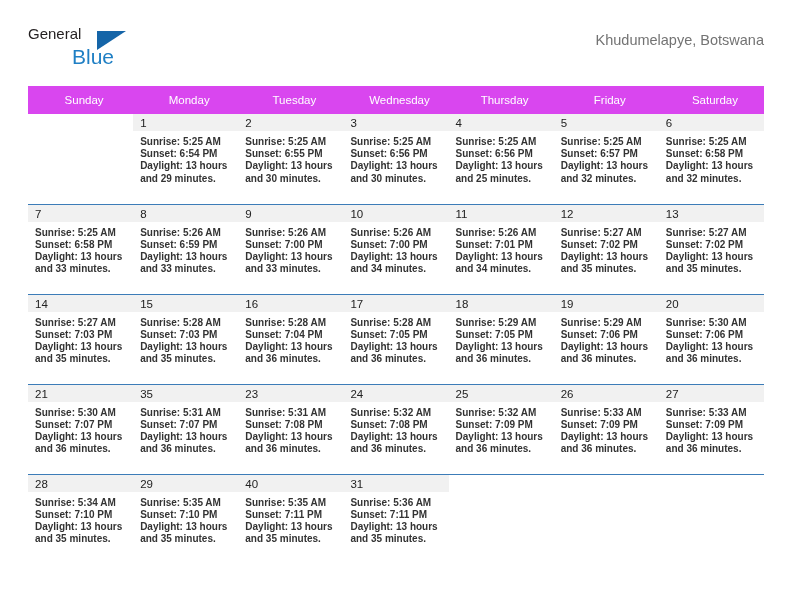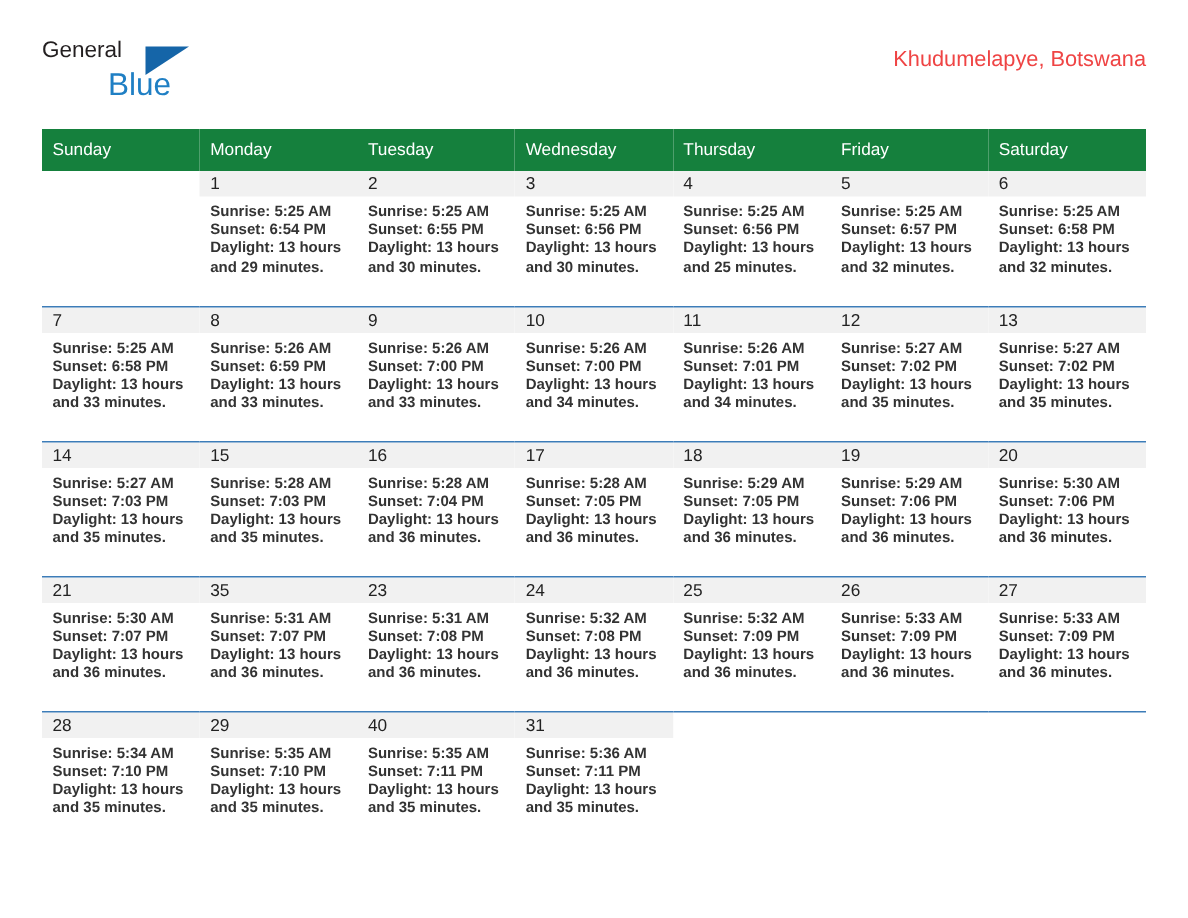--- a/index.html
+++ b/index.html
@@ -80,7 +80,7 @@
   }
   .cal-subtitle {
     font-size: 14.5px;
-    color: #ef4444;
+    color: #737373;
     line-height: 20px;
     margin-top: 4px;
   }

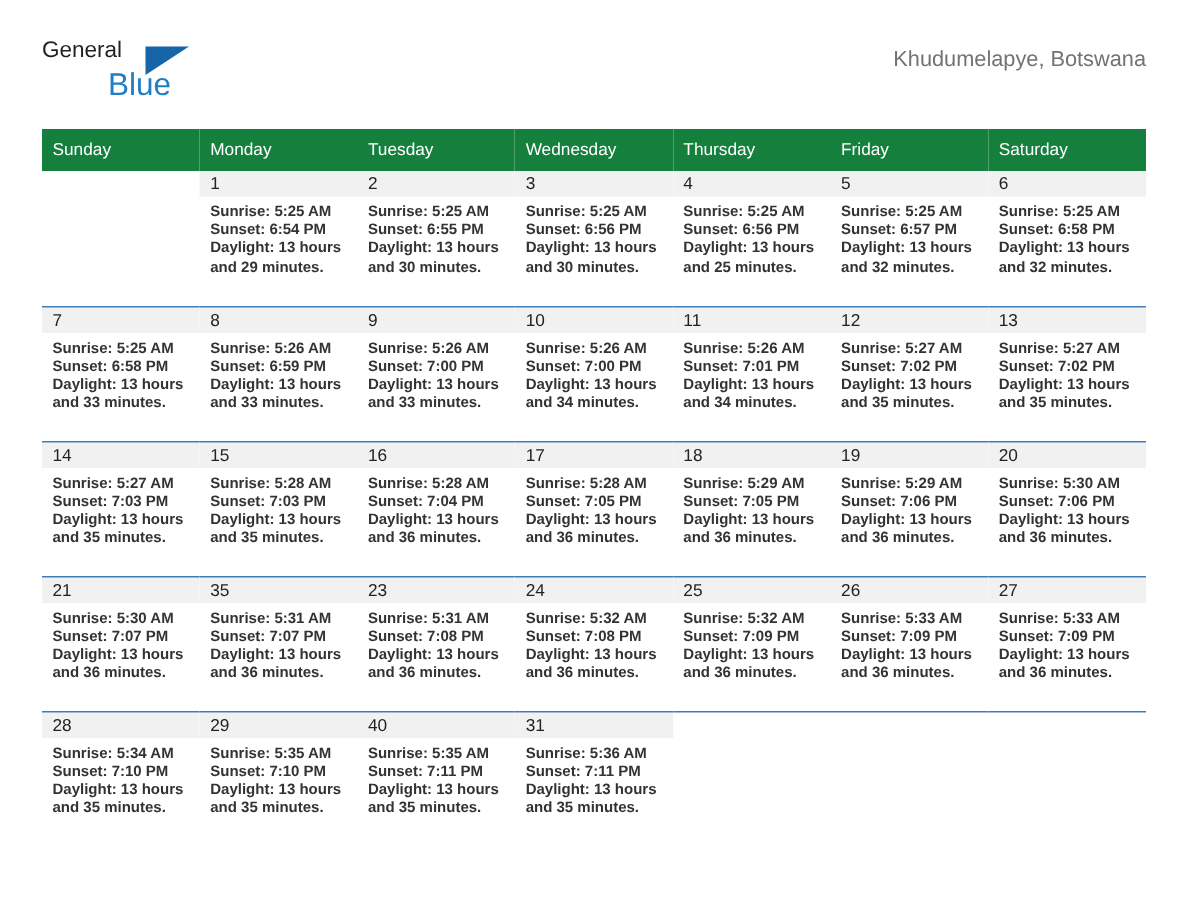--- a/index.html
+++ b/index.html
@@ -94,11 +94,11 @@
   }
 
   .calendar th {
-    background: #15803d;
+    background: #d946ef;
     color: #ffffff;
     font-size: 11.5px;
     font-weight: normal;
-    text-align: left;
+    text-align: center;
     padding: 5px 0 5px 7px;
     height: 18px;
     border: none;

